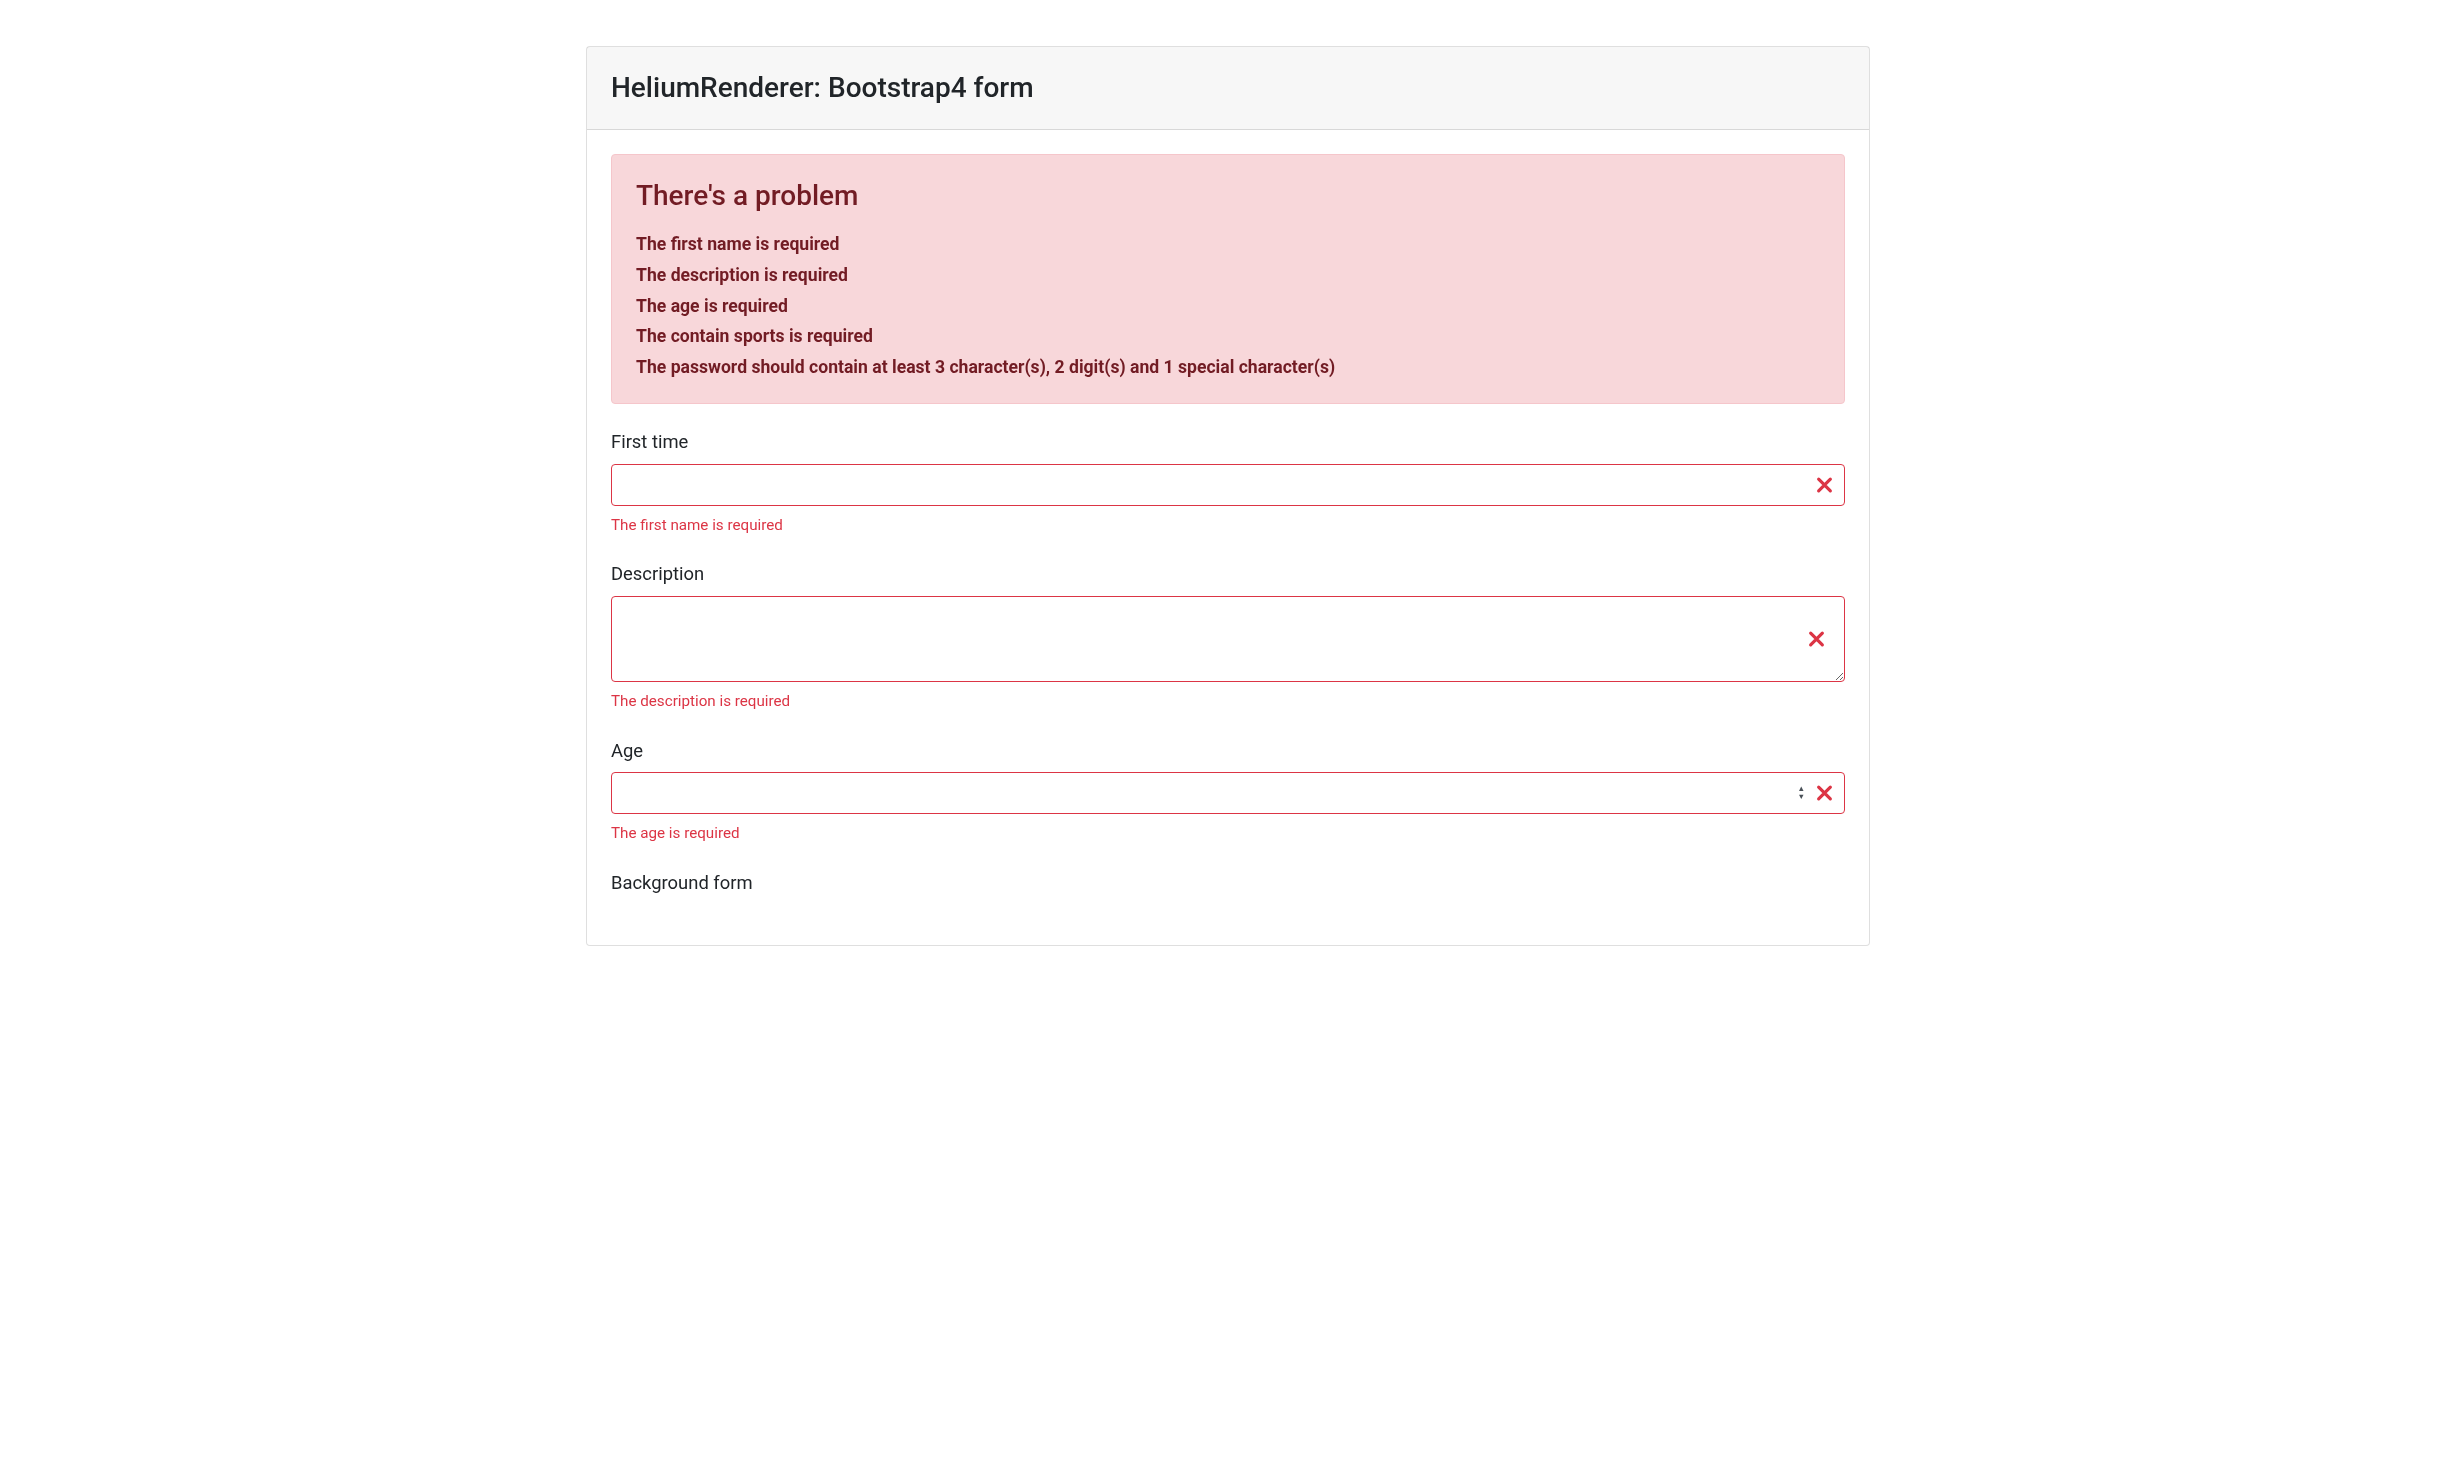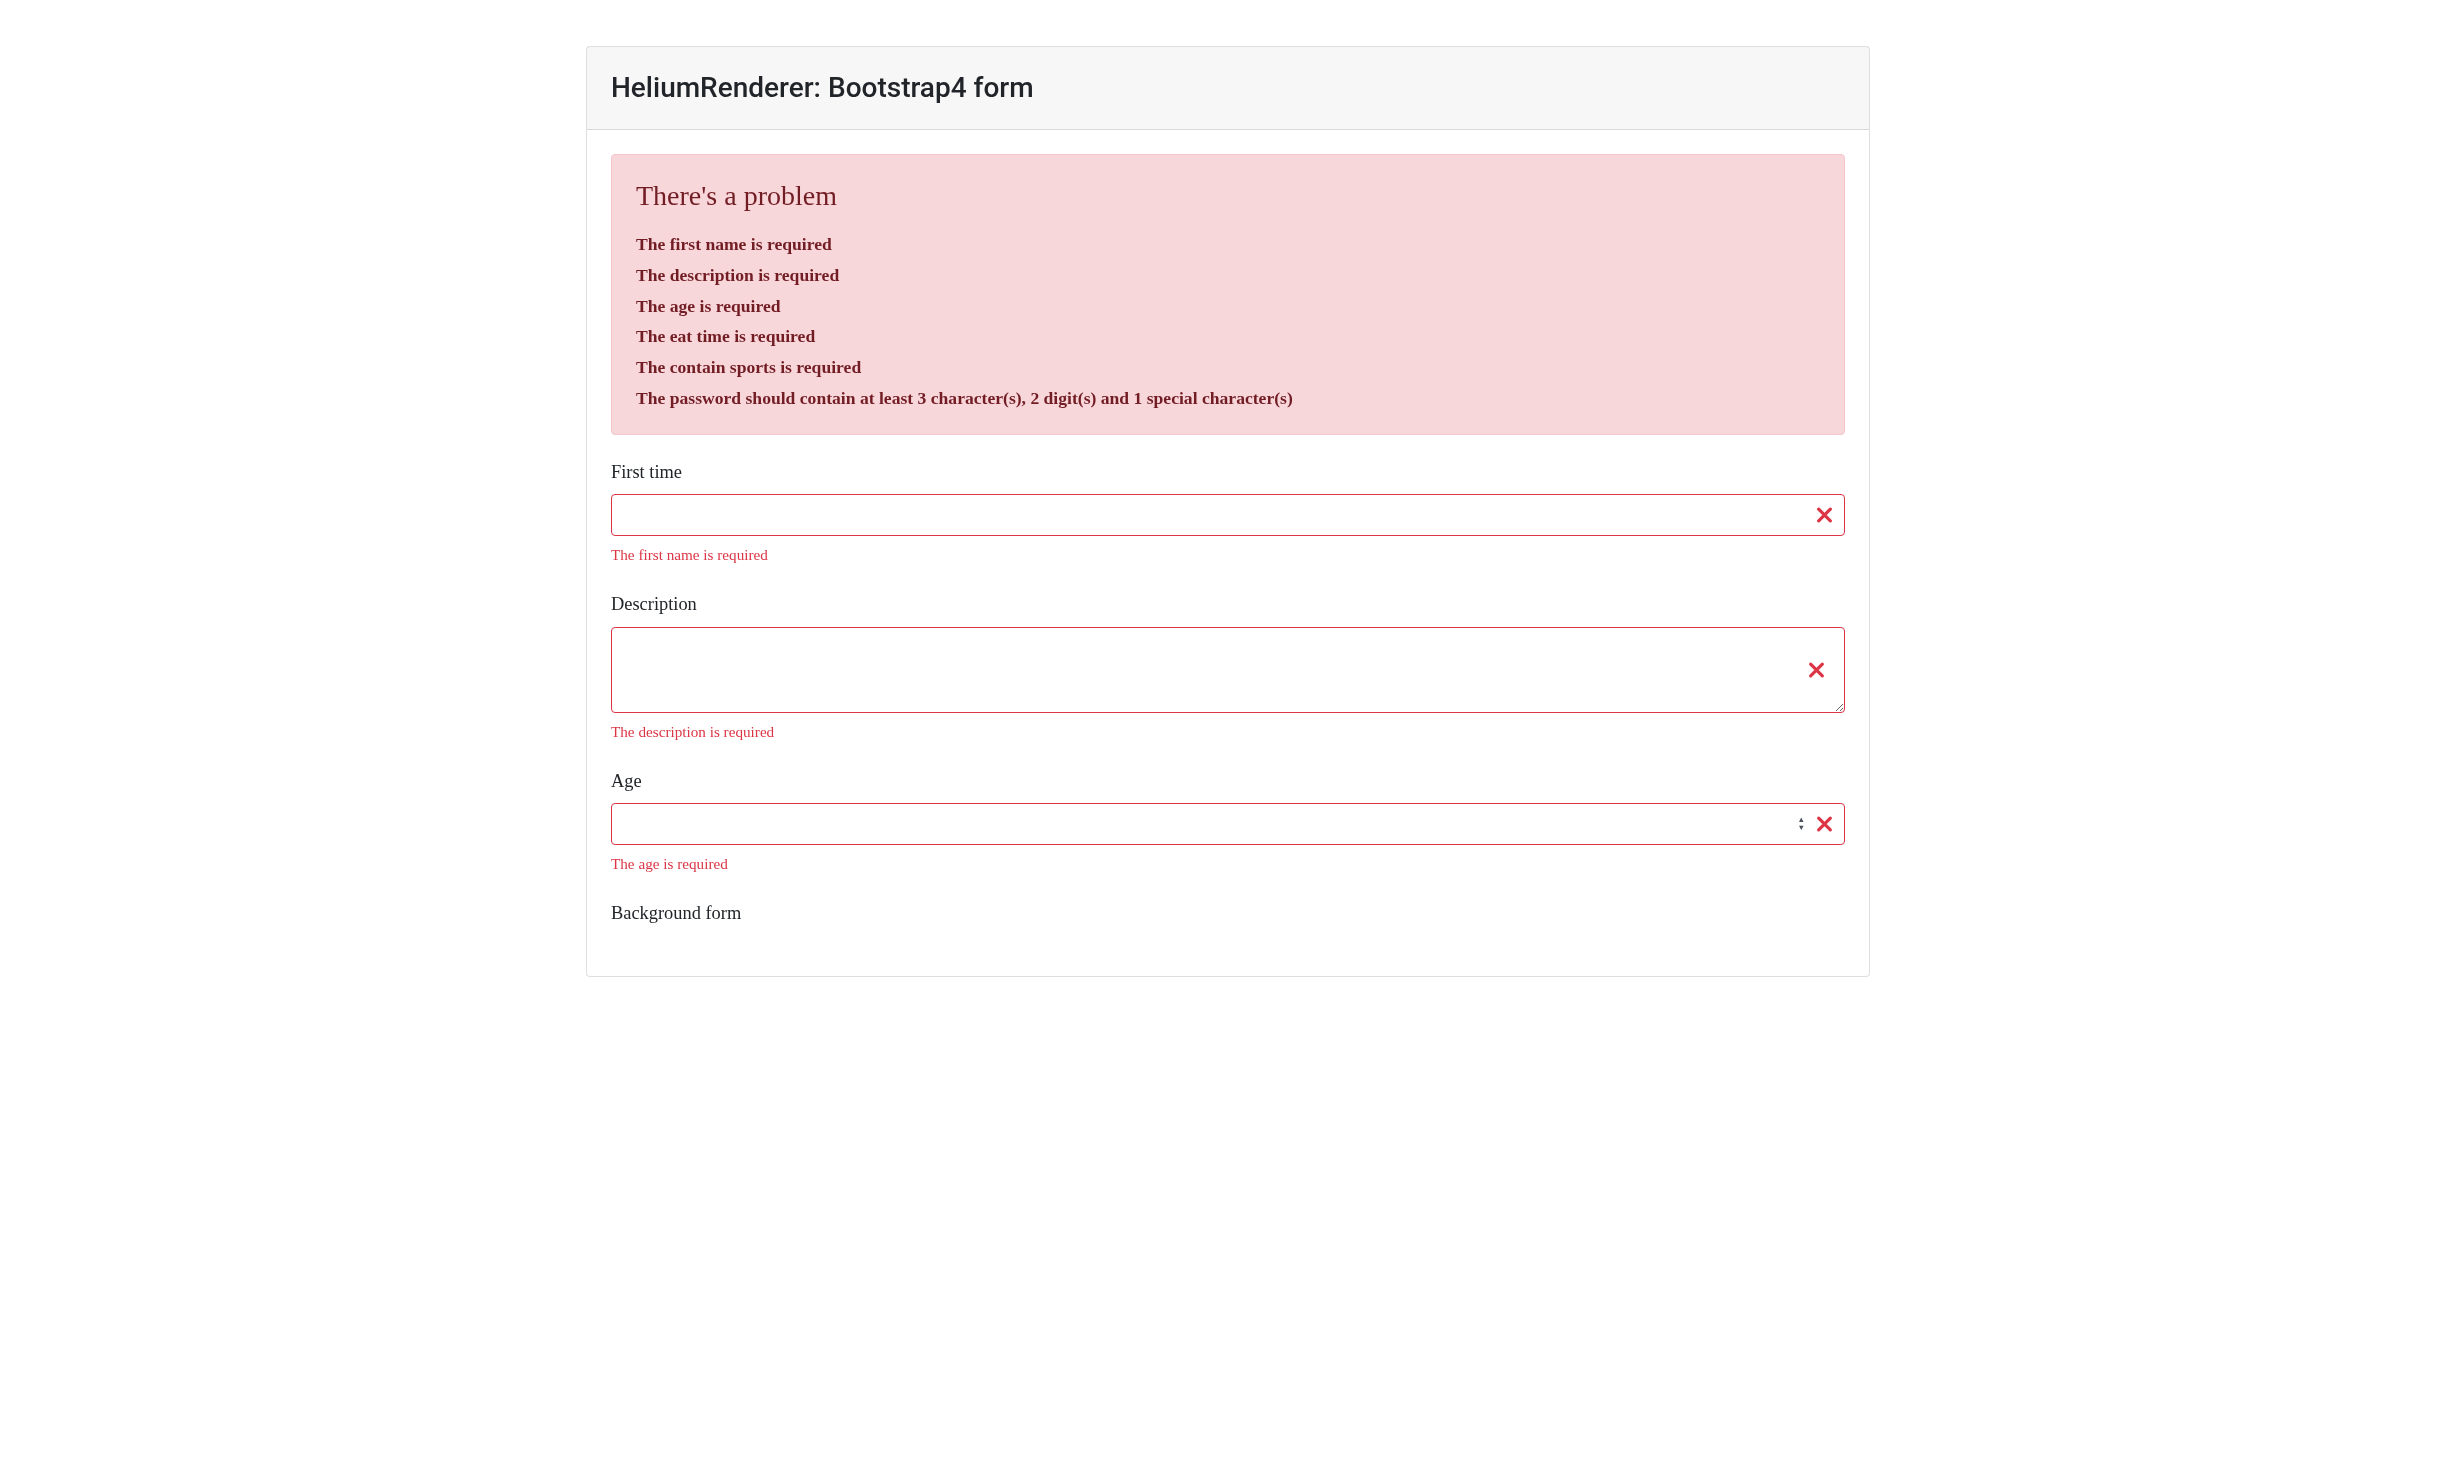--- a/index.html
+++ b/index.html
@@ -34,7 +34,6 @@
     }
     .card-body {
       padding: 1.5rem;
-      font-family: Liberation Serif, serif;
     }
     .alert-danger {
       color: #721c24;

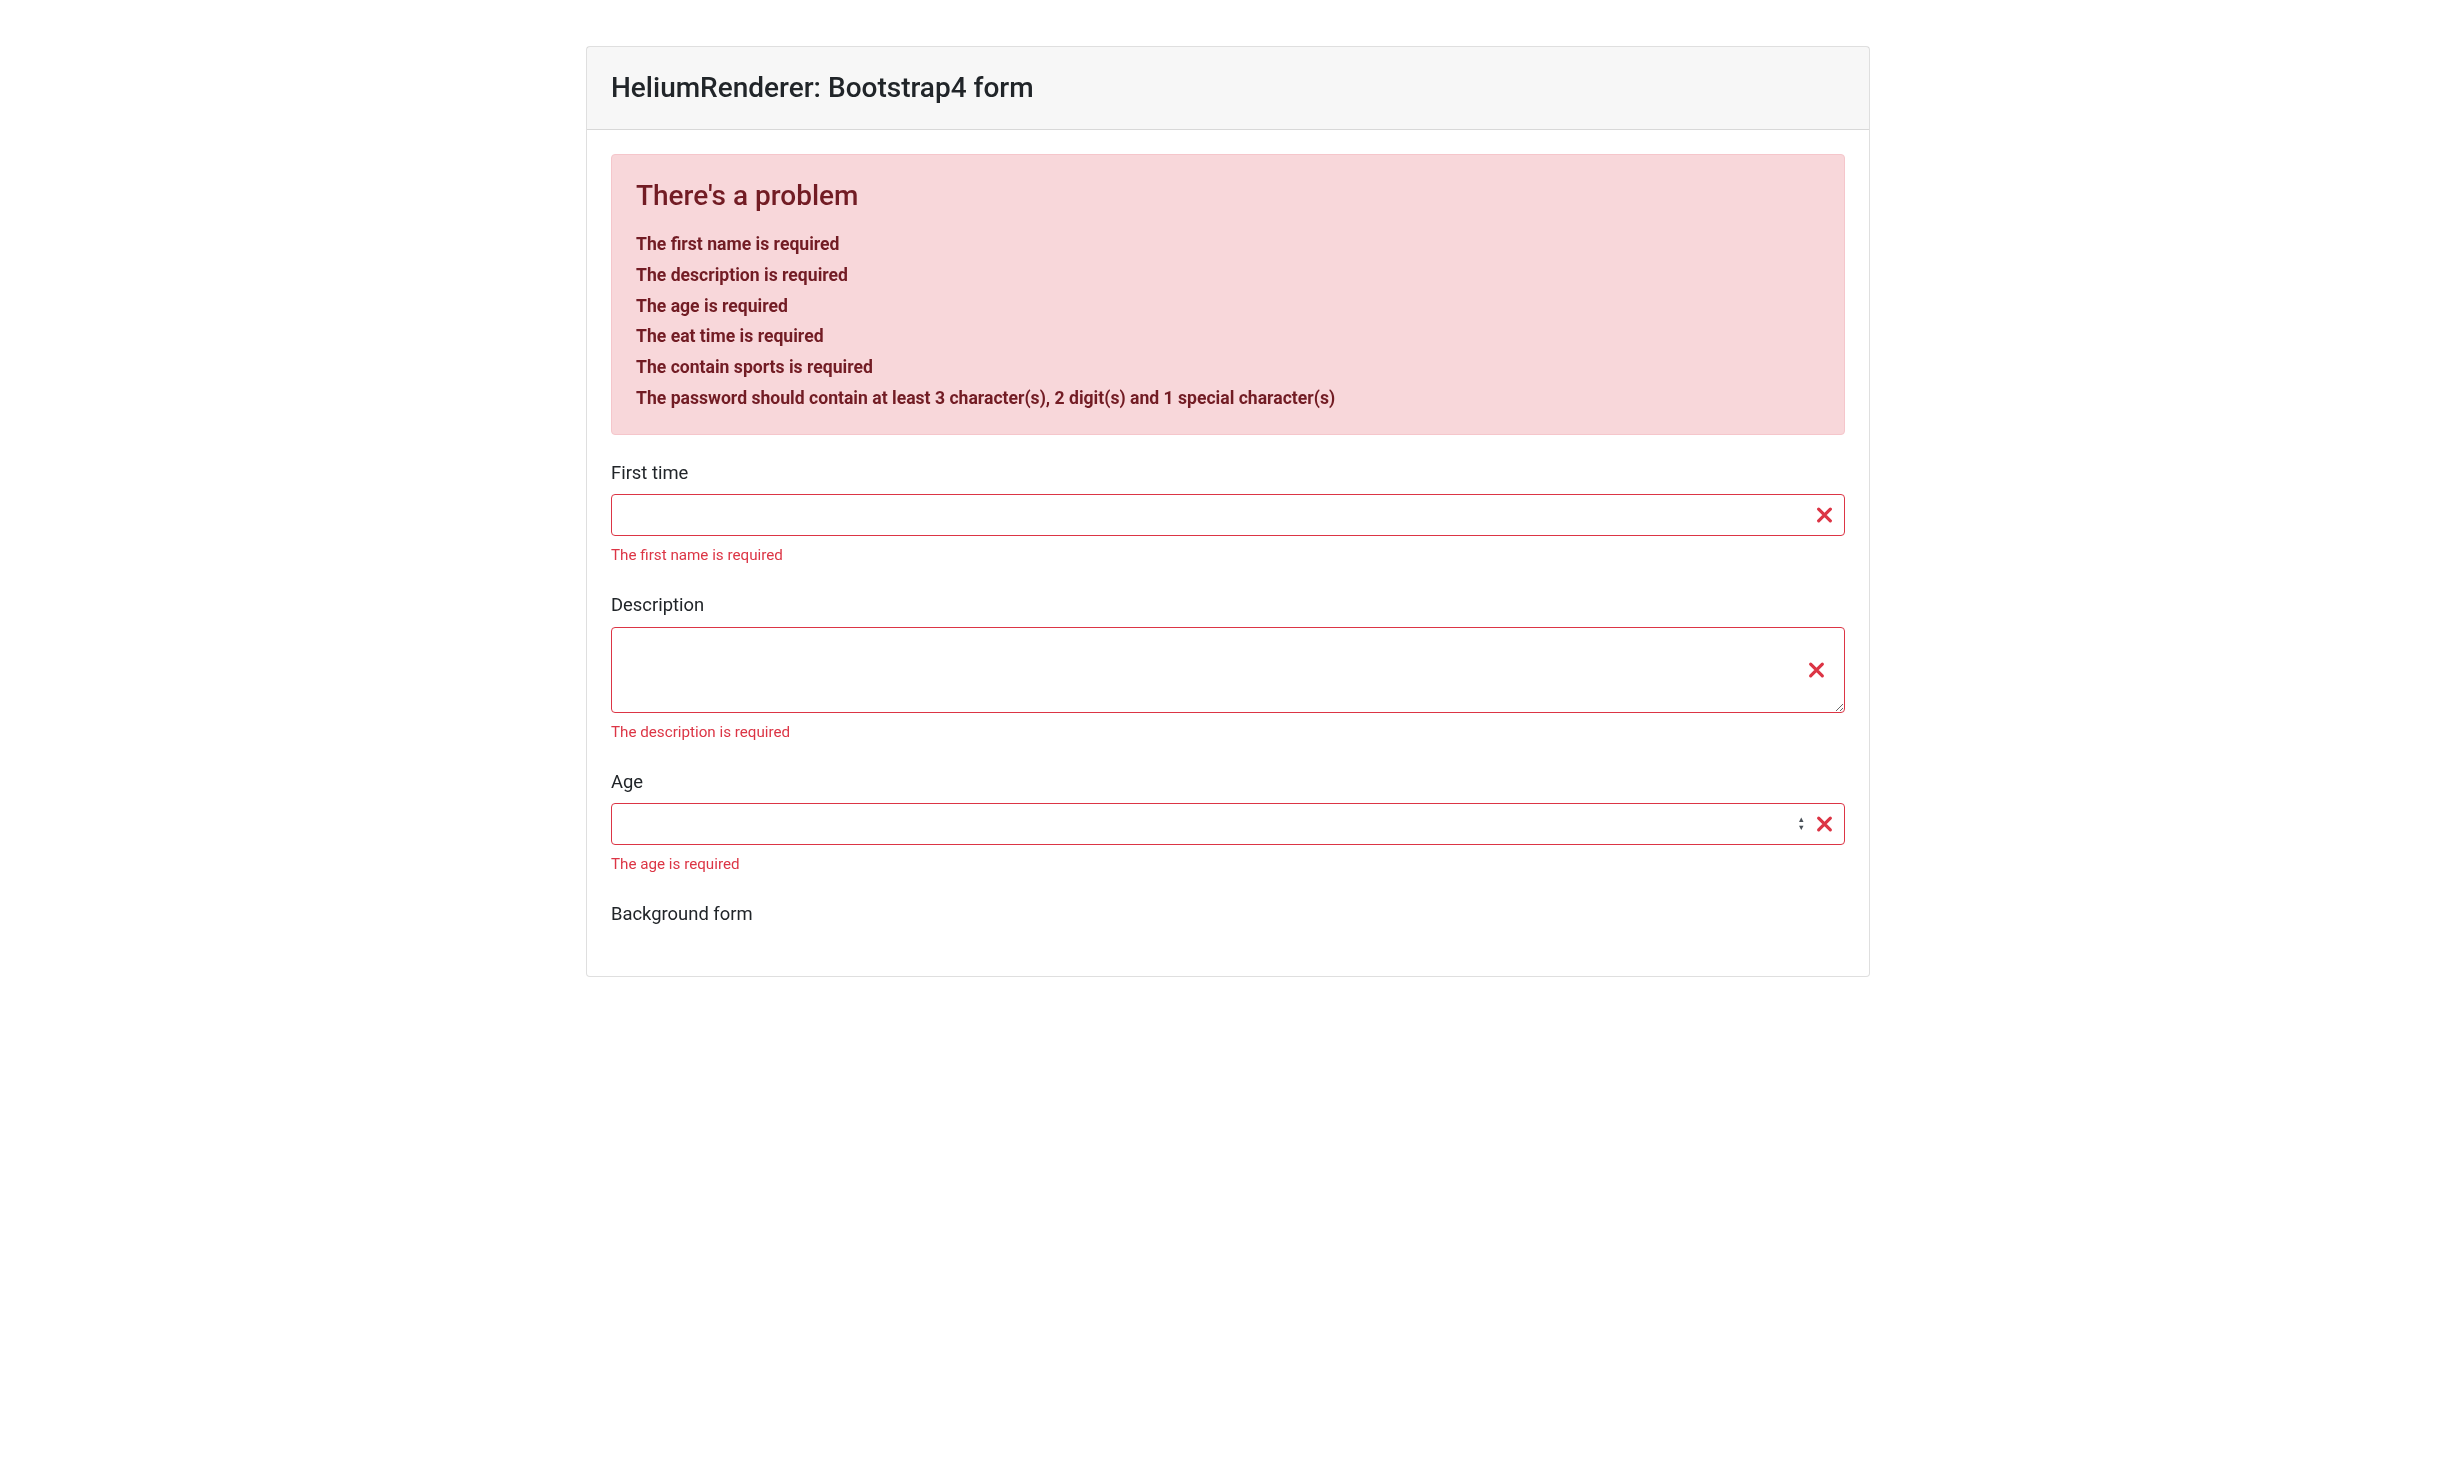--- a/index.html
+++ b/index.html
@@ -133,7 +133,6 @@
         <div class="error-item">The first name is required</div>
         <div class="error-item">The description is required</div>
         <div class="error-item">The age is required</div>
-        <div class="error-item">The eat time is required</div>
         <div class="error-item">The contain sports is required</div>
         <div class="error-item">The password should contain at least 3 character(s), 2 digit(s) and 1 special character(s)</div>
       </div>

